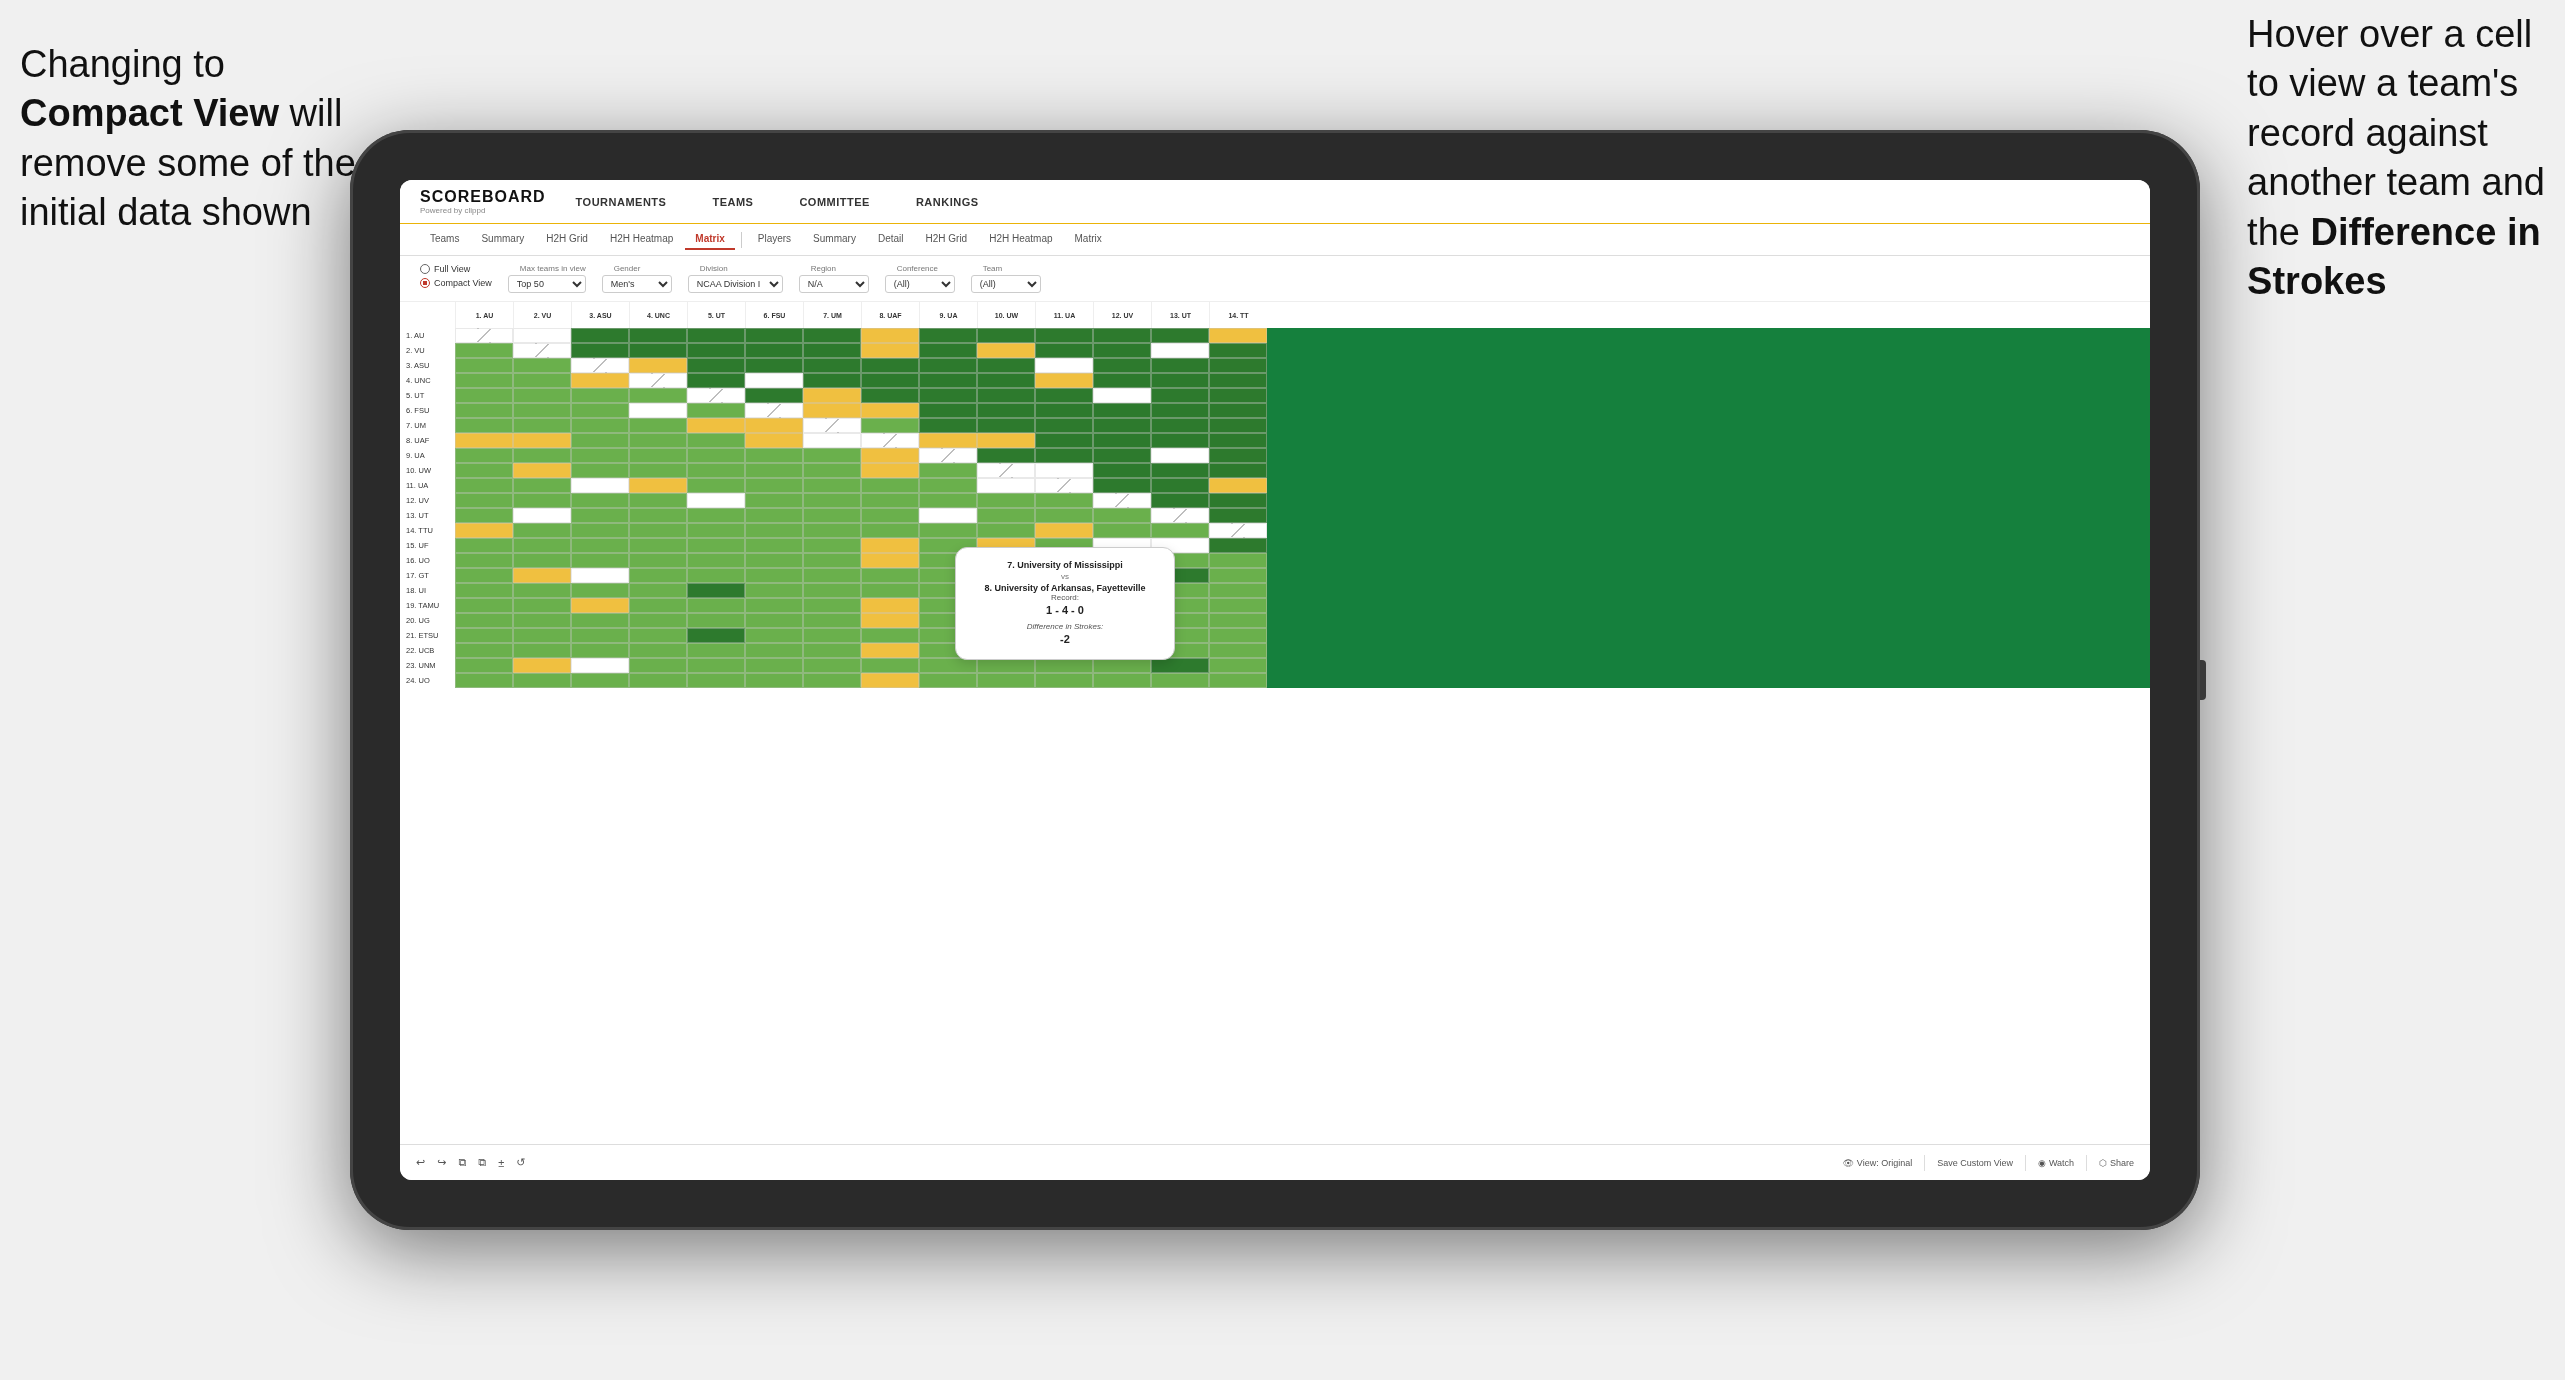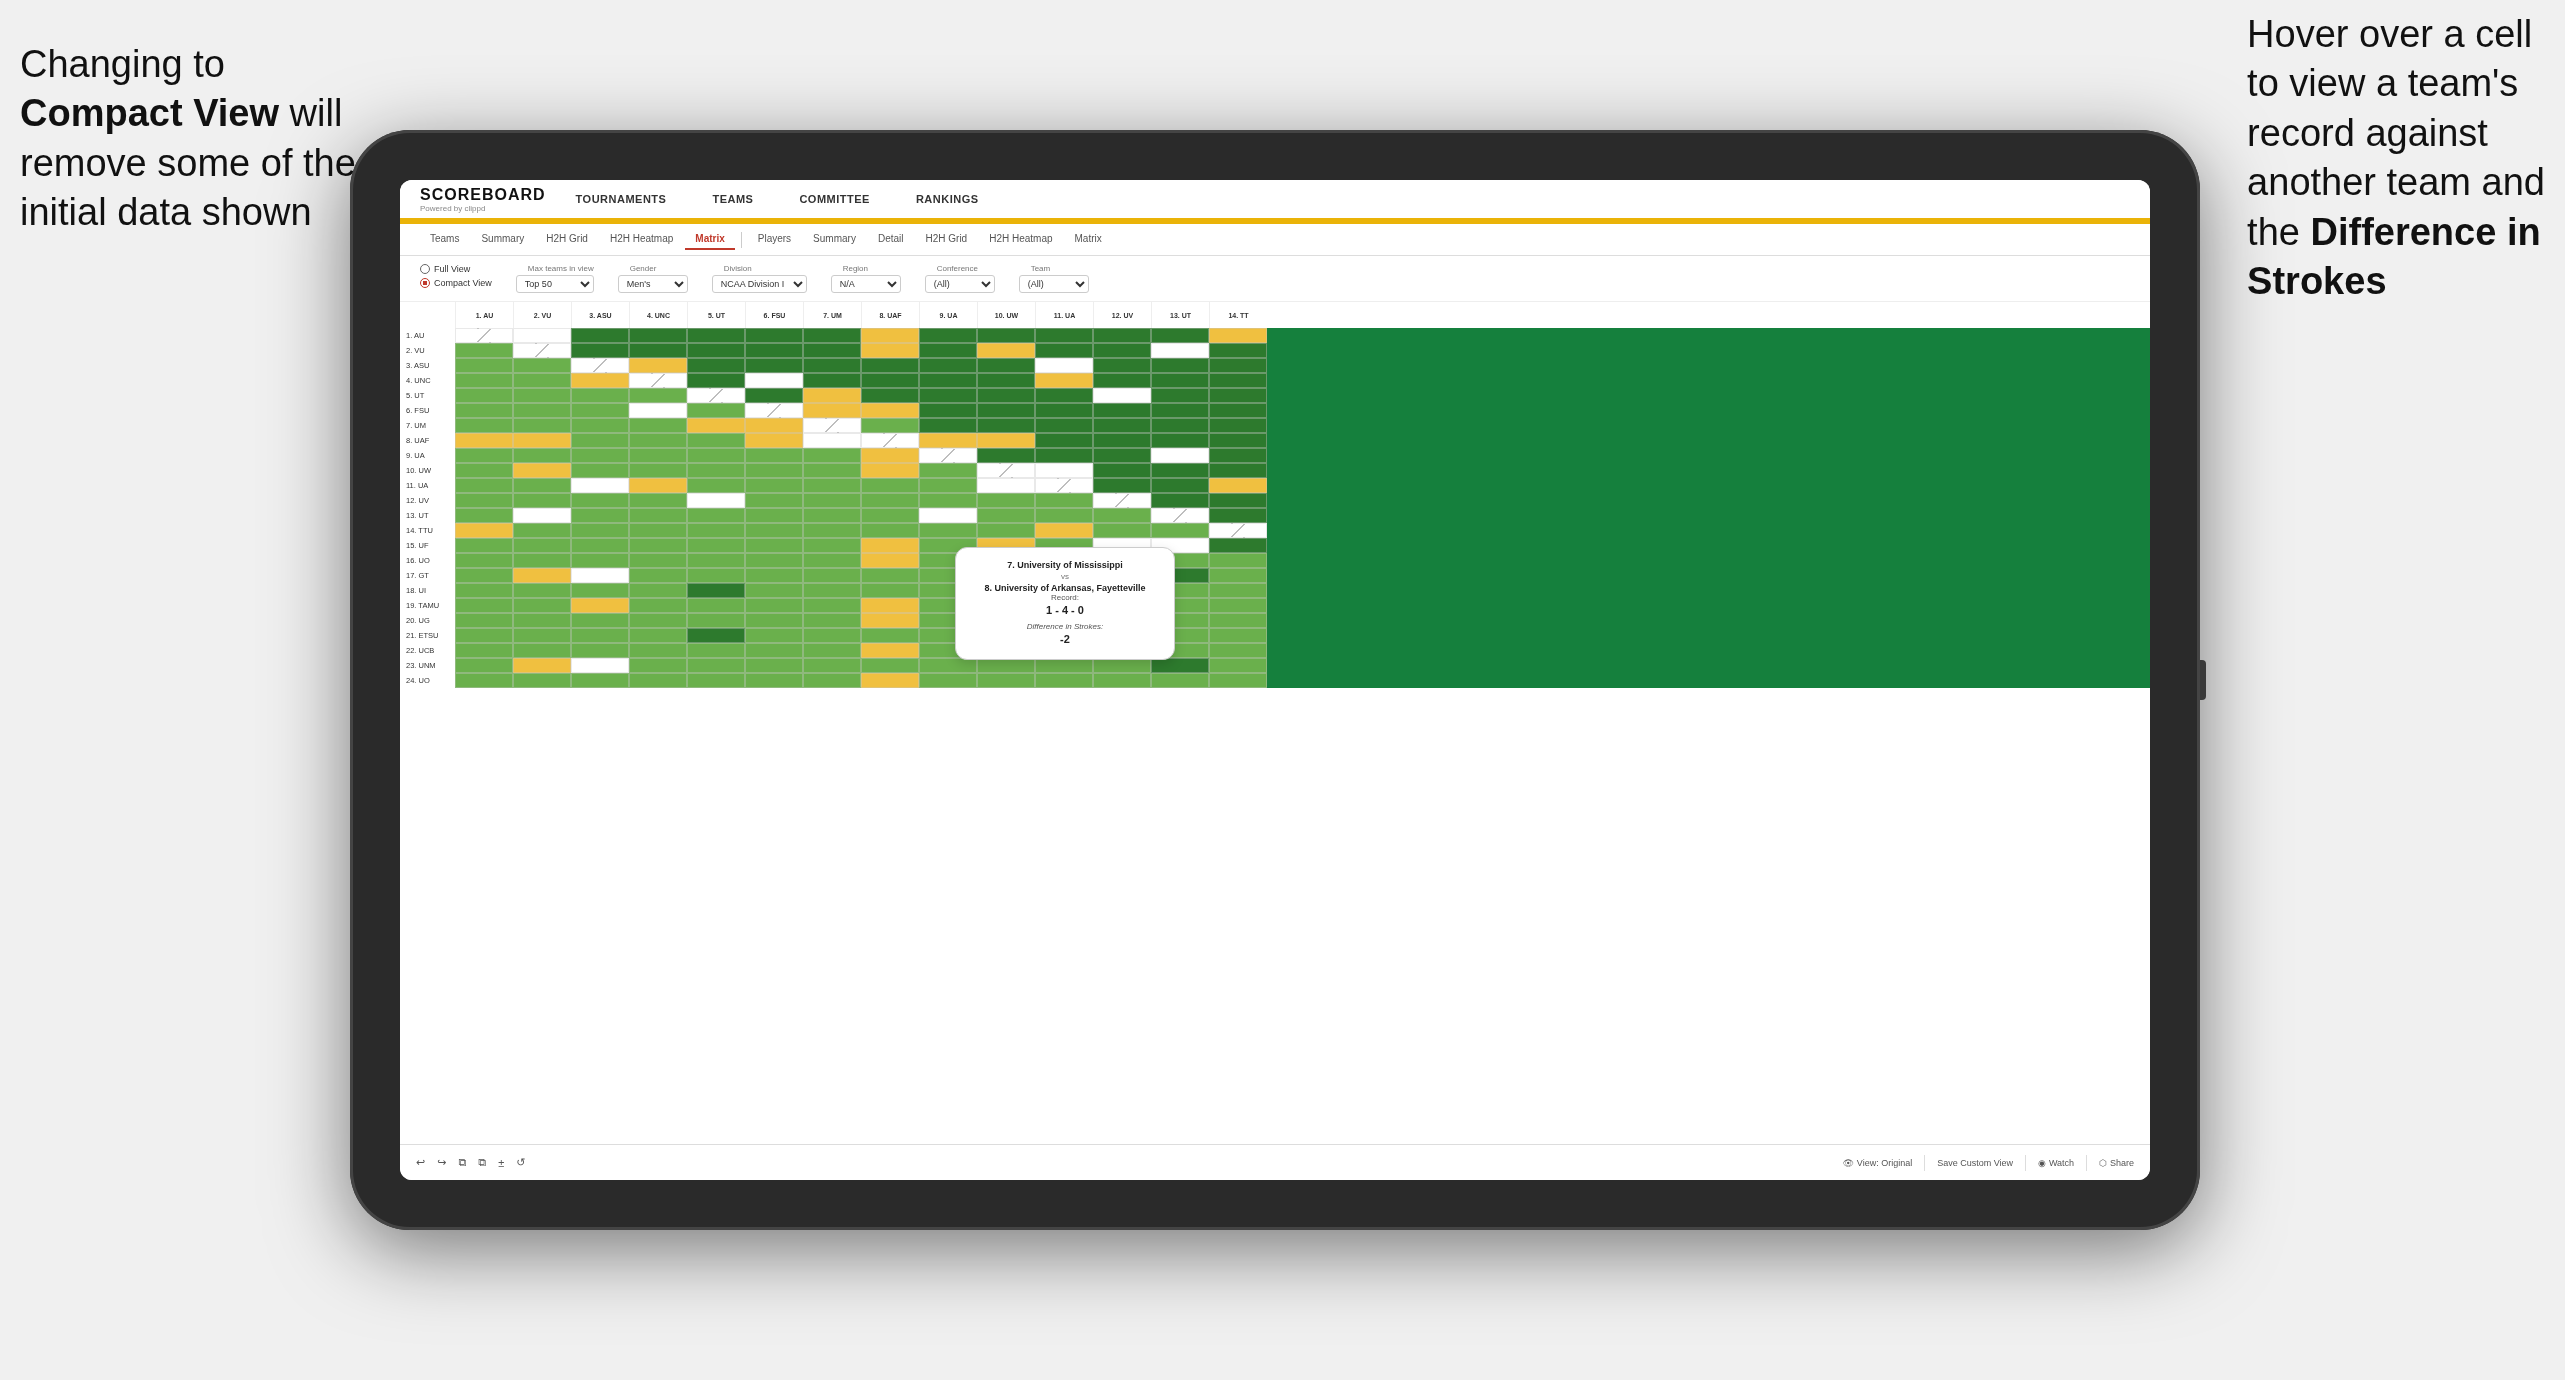--- a/index.html
+++ b/index.html
@@ -79,7 +79,7 @@
       align-items: center;
       padding: 0 20px;
       height: 44px;
-      border-bottom: 6px solid #eab308;
+      border-bottom: 1px solid #eab308;
       background: #fff;
     }
     .logo-area {

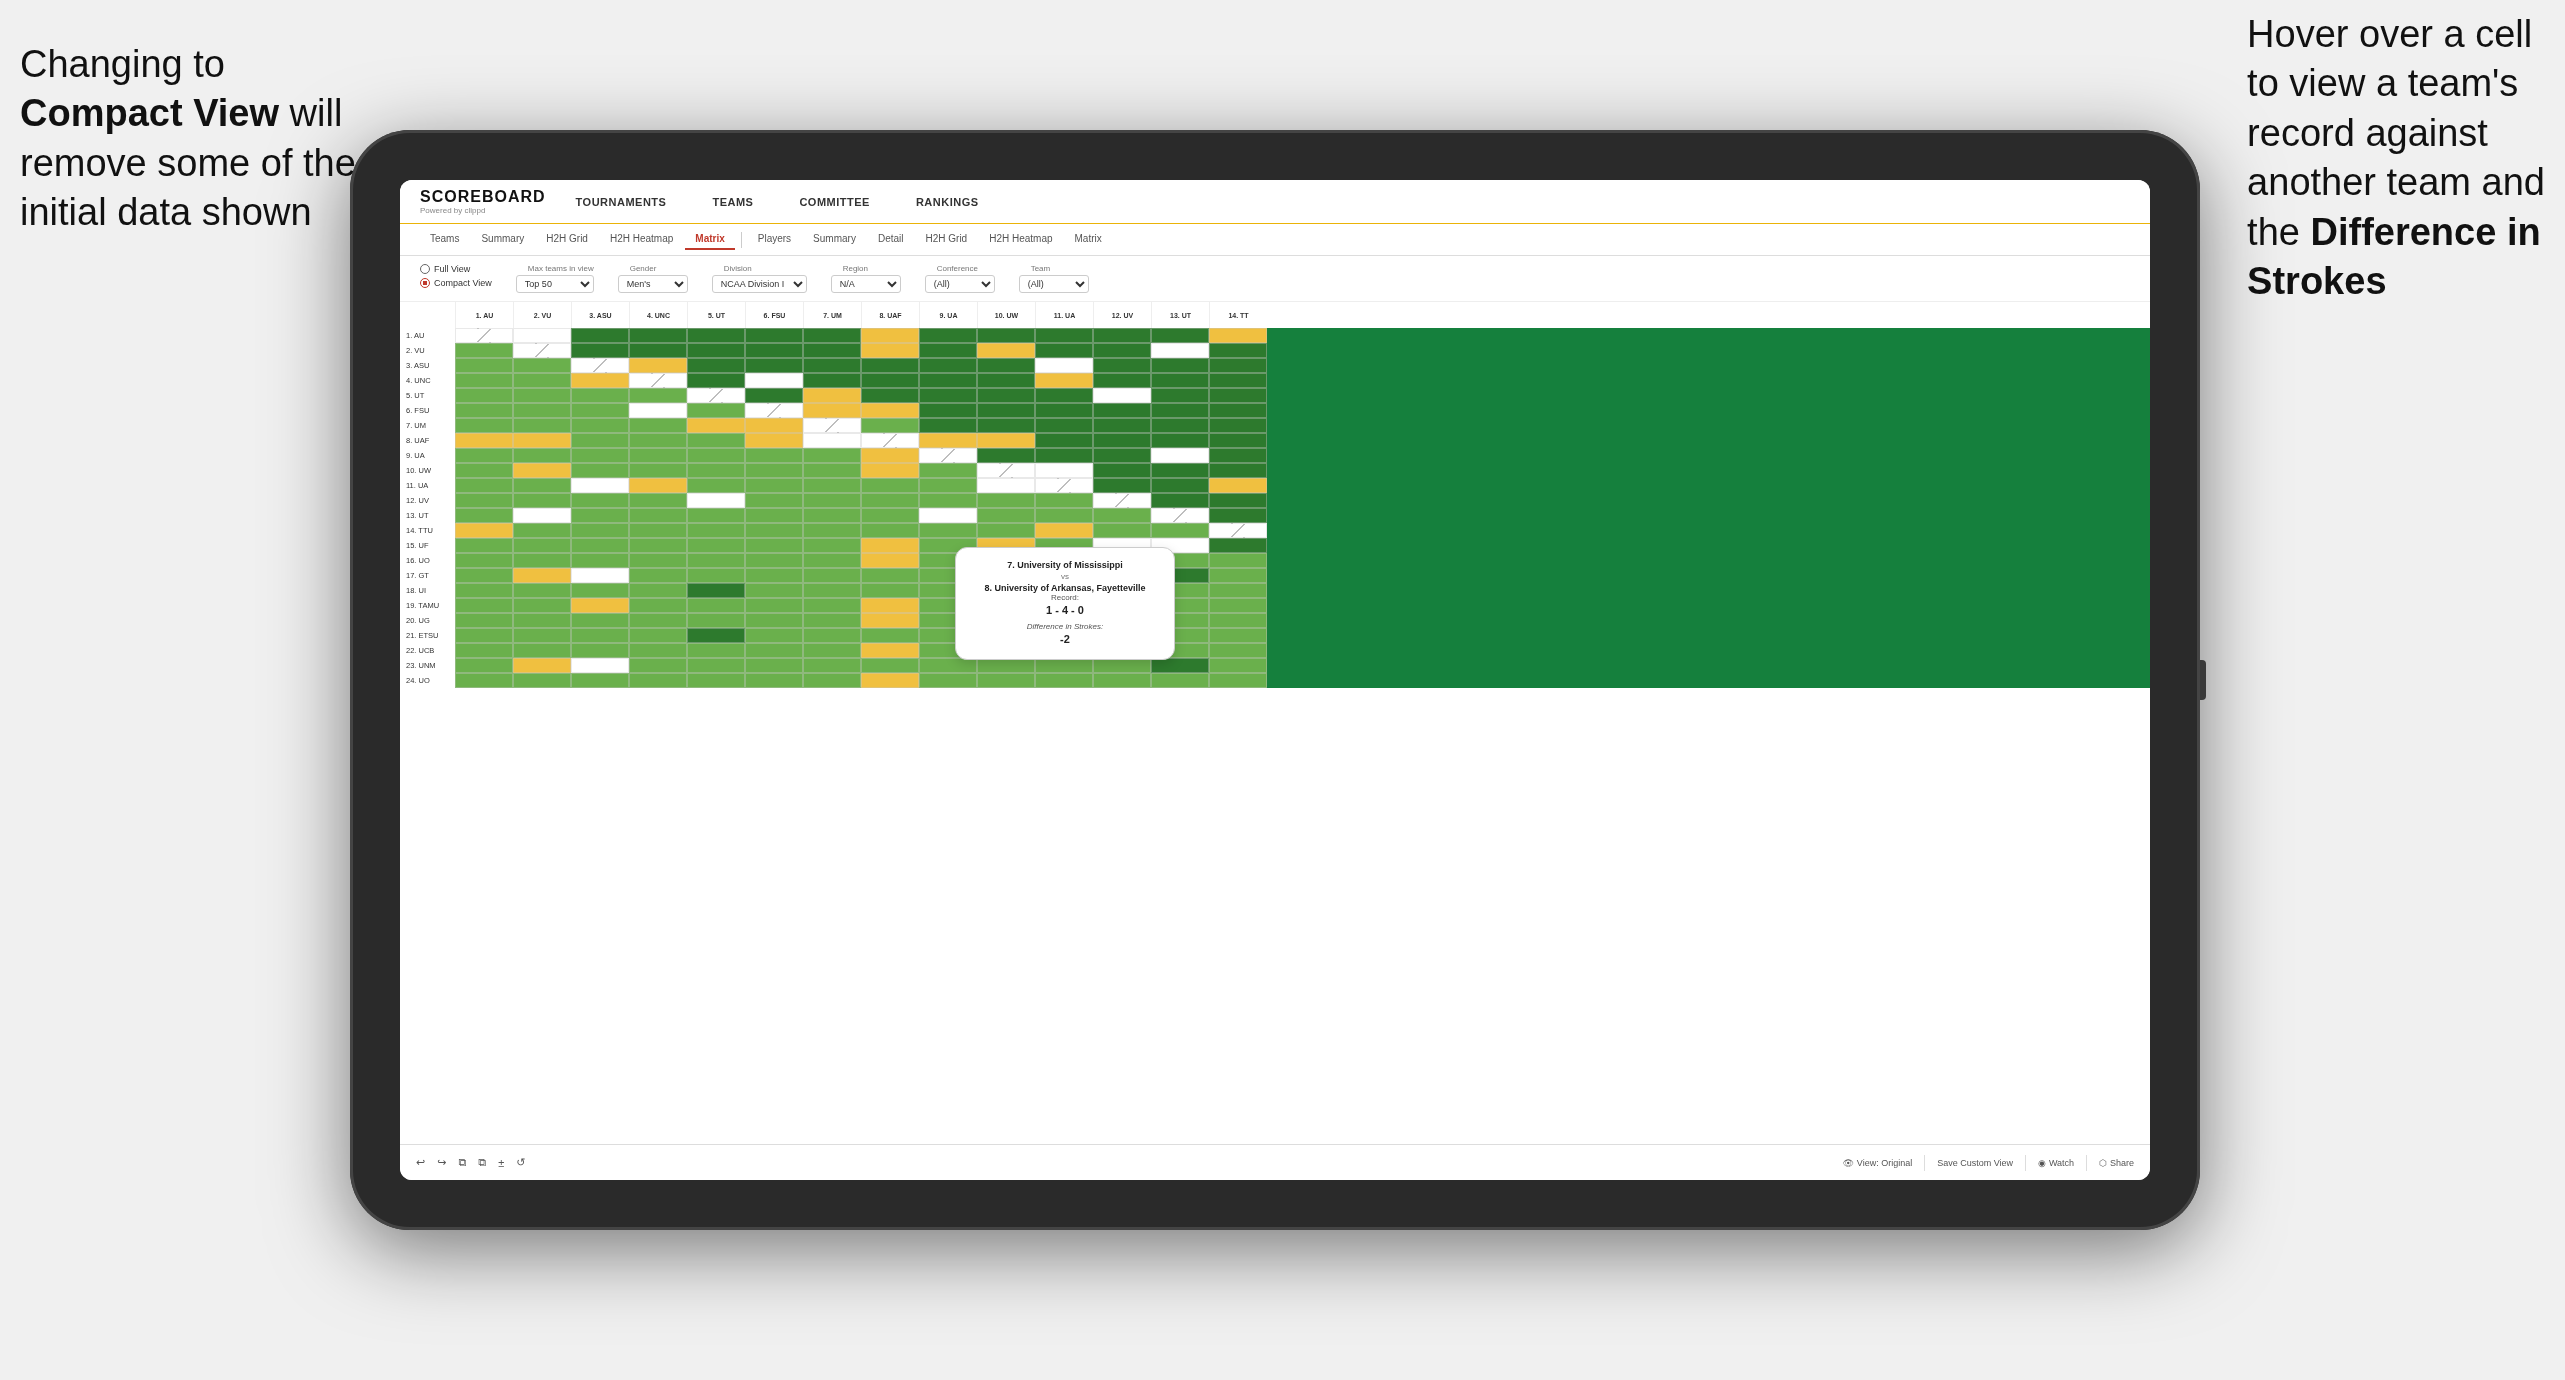--- a/index.html
+++ b/index.html
@@ -147,7 +147,7 @@
       padding: 8px 20px;
       background: #fff;
       border-bottom: 1px solid #eee;
-      gap: 24px;
+      gap: 16px;
       flex-wrap: wrap;
     }
     .view-options {

